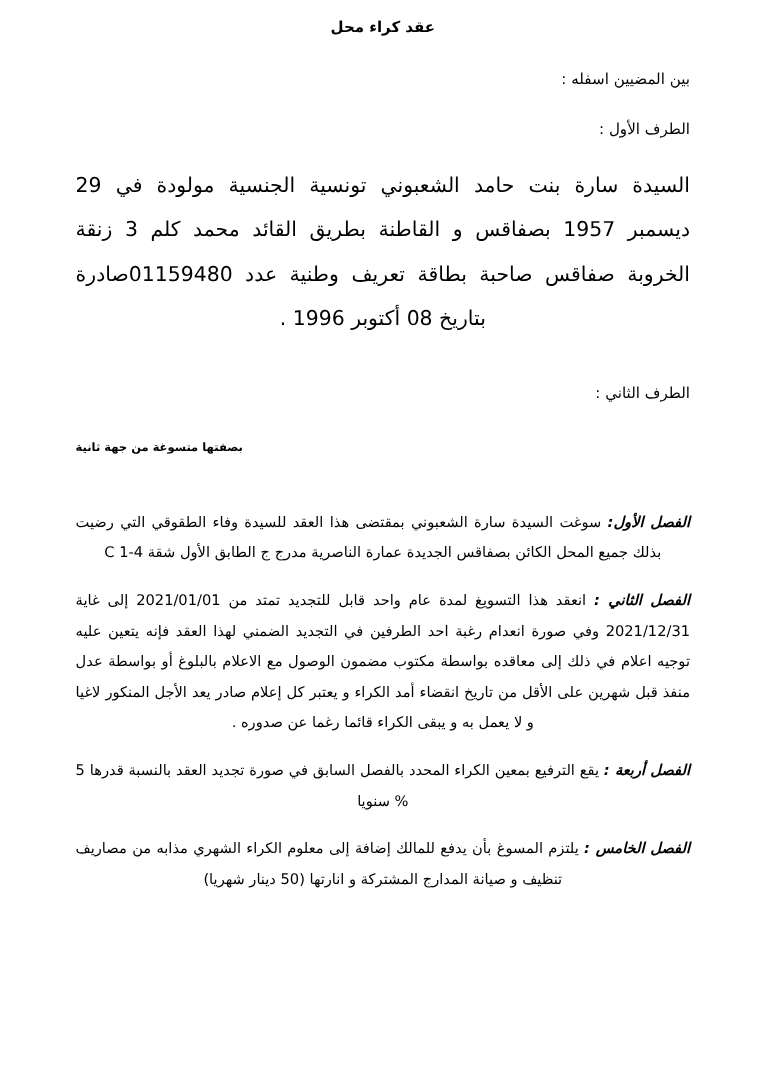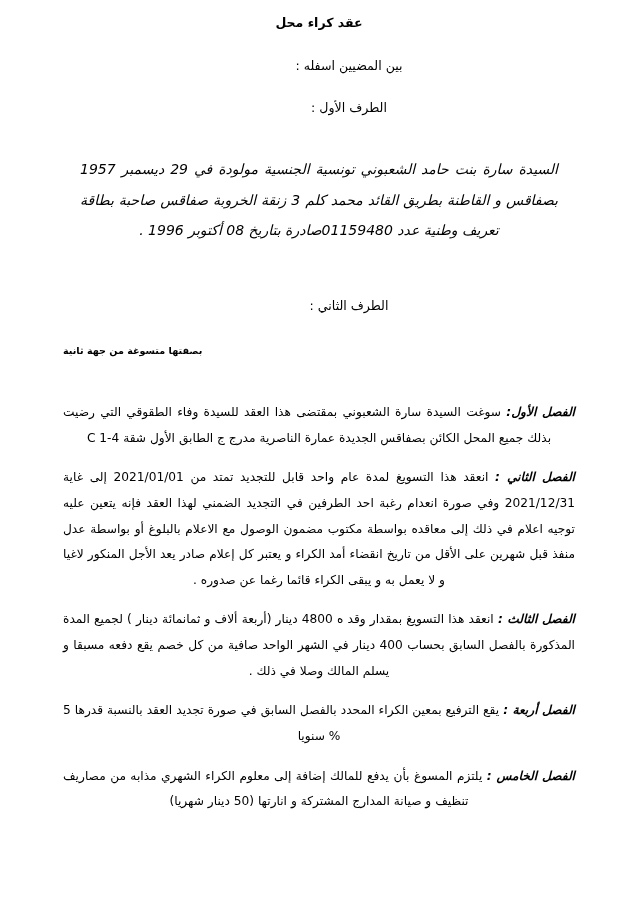--- a/index.html
+++ b/index.html
@@ -101,7 +101,7 @@
   }
 
   
-  .inset-right { padding-left: 60px; text-align: center; }
+  .inset-right { padding-left: 60px; }
 </style>
 </head>
 <body>

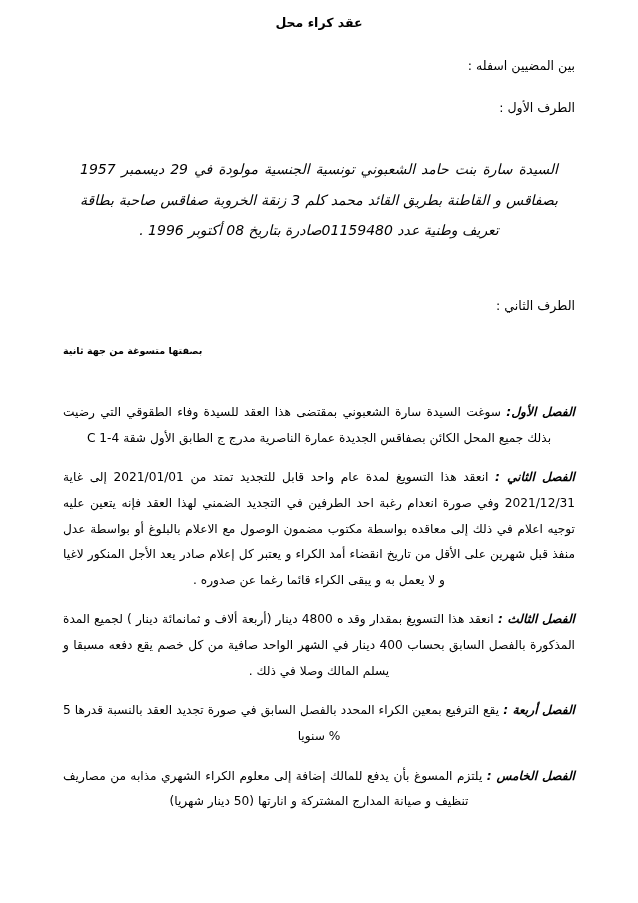--- a/index.html
+++ b/index.html
@@ -82,13 +82,12 @@
   }
 
   .party-block {
-    font-size: 14px;
+    font-size: 17px;
     line-height: 2.18;
     text-align: justify;
     text-align-last: center;
     direction: rtl;
-    margin: 17px;
-    font-style: italic;
+    margin: 0;
   }
 
   .lead-line {

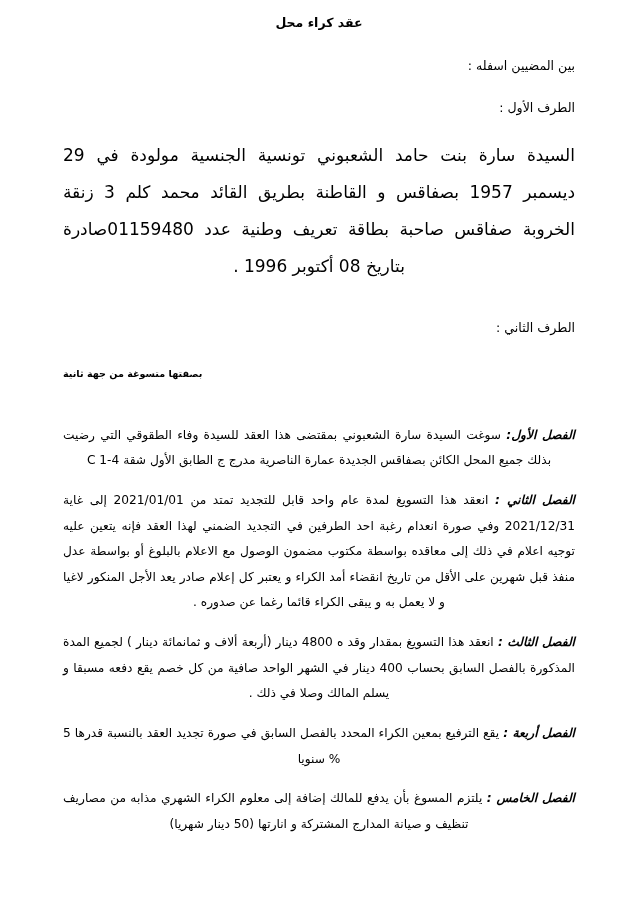--- a/index.html
+++ b/index.html
@@ -140,7 +140,6 @@
 
     <p class="clause"><span class="clause-label">الفصل الثاني :</span><span> انعقد  هذا  التسويغ لمدة  عام  واحد  قابل  للتجديد تمتد من  2021/01/01 إلى  غاية 2021/12/31  وفي صورة انعدام رغبة احد الطرفين في التجديد  الضمني لهذا العقد فإنه يتعين عليه توجيه اعلام في ذلك إلى معاقده بواسطة مكتوب مضمون الوصول  مع الاعلام بالبلوغ  أو  بواسطة عدل منفذ قبل شهرين على الأقل من تاريخ  انقضاء أمد الكراء و  يعتبر كل إعلام صادر  يعد الأجل  المنكور لاغيا  و  لا يعمل به  و  يبقى الكراء قائما رغما عن صدوره .</span></p>
 
-    <p class="clause"><span class="clause-label">الفصل الثالث :</span><span> انعقد هذا التسويغ  بمقدار وقد ه 4800 دينار (أربعة ألاف و  ثمانمائة دينار ) لجميع المدة المذكورة بالفصل السابق بحساب 400 دينار   في الشهر الواحد  صافية من كل خصم يقع دفعه  مسبقا و يسلم المالك  وصلا في ذلك .</span></p>
 
     <p class="clause"><span class="clause-label">الفصل أربعة :</span><span> يقع الترفيع بمعين الكراء المحدد  بالفصل  السابق  في صورة تجديد العقد بالنسبة قدرها 5 % سنويا</span></p>
 

